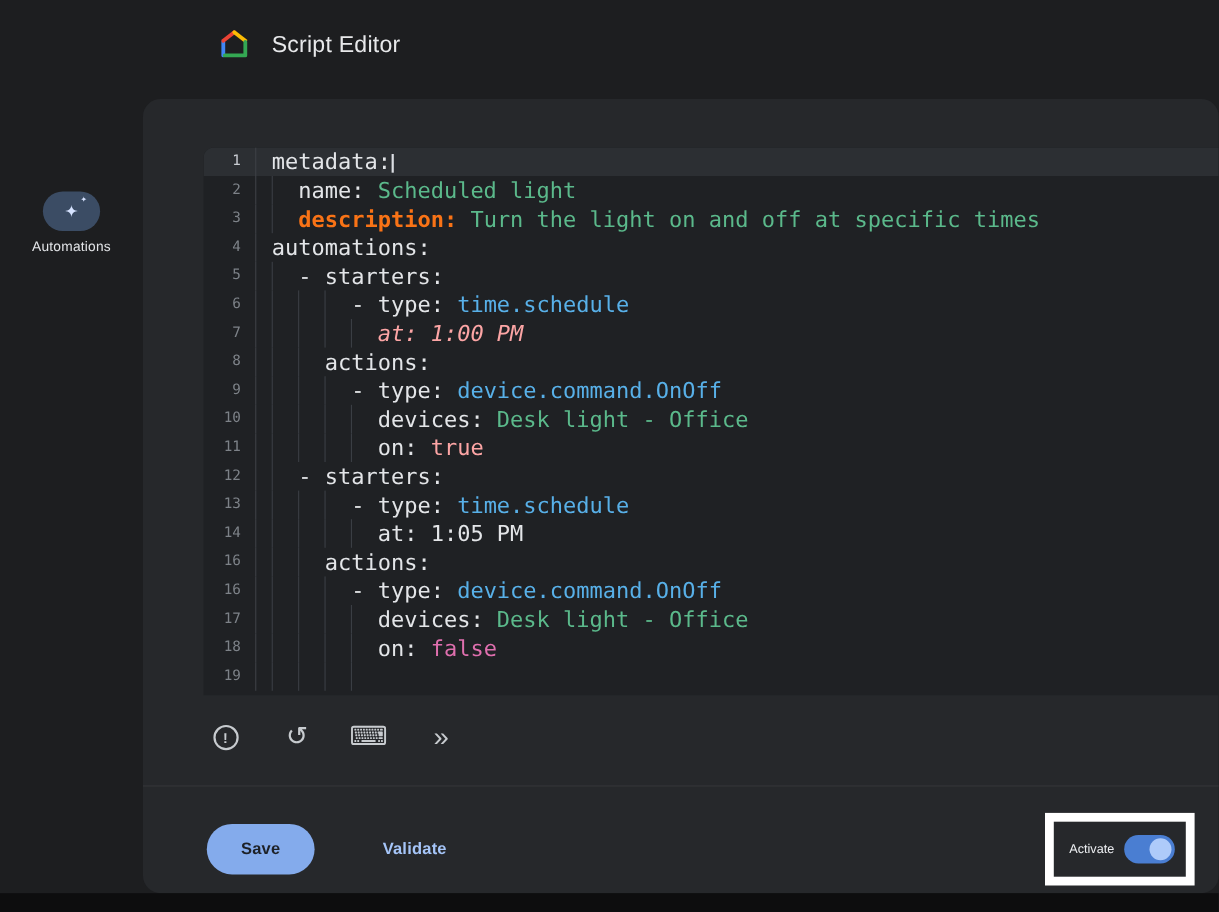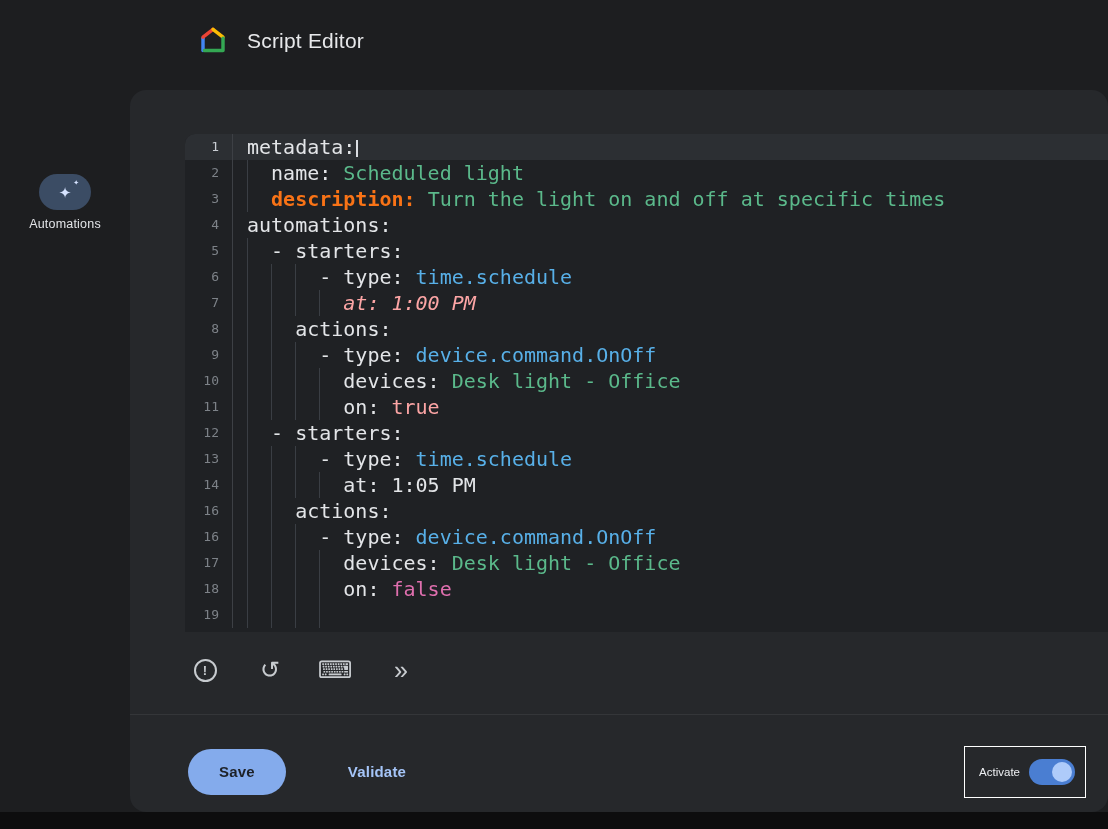--- a/index.html
+++ b/index.html
@@ -82,7 +82,7 @@
   }
   .activate-wrap{
     margin-left:auto;display:flex;align-items:center;gap:9px;
-    border:1px solid #ffffff;padding:12px 10px 12px 14px;
+    border:8px solid #ffffff;padding:12px 10px 12px 14px;
   }
   .activate-label{color:#edeff2;font-size:11.5px;}
   .toggle{width:46px;height:26px;border-radius:13px;background:#4a7ed2;position:relative;cursor:pointer;}

